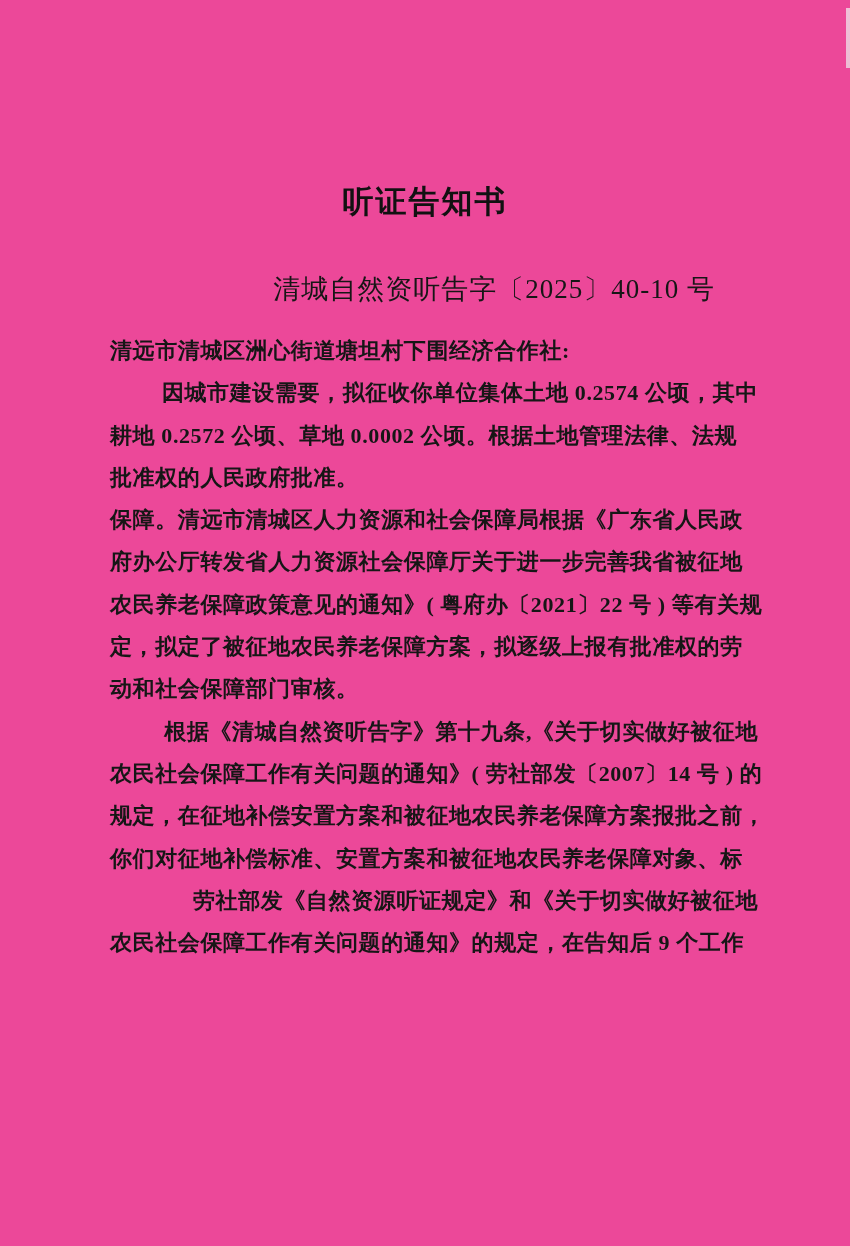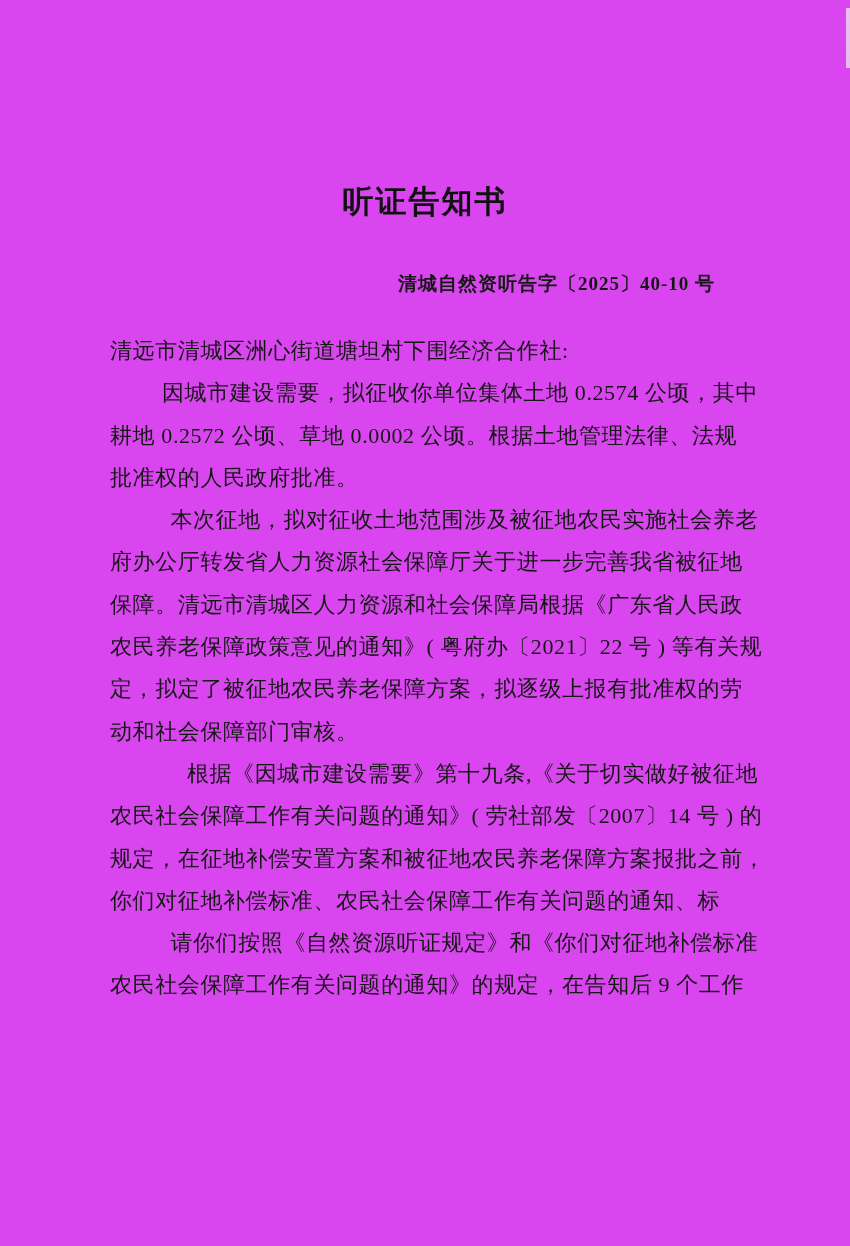--- a/index.html
+++ b/index.html
@@ -12,7 +12,7 @@
     width: 850px;
     height: 1246px;
     margin: 0 auto;
-    background: #d946ef;
+    background: #ec4899;
     color: #1b1b1b;
     overflow: hidden;
   }

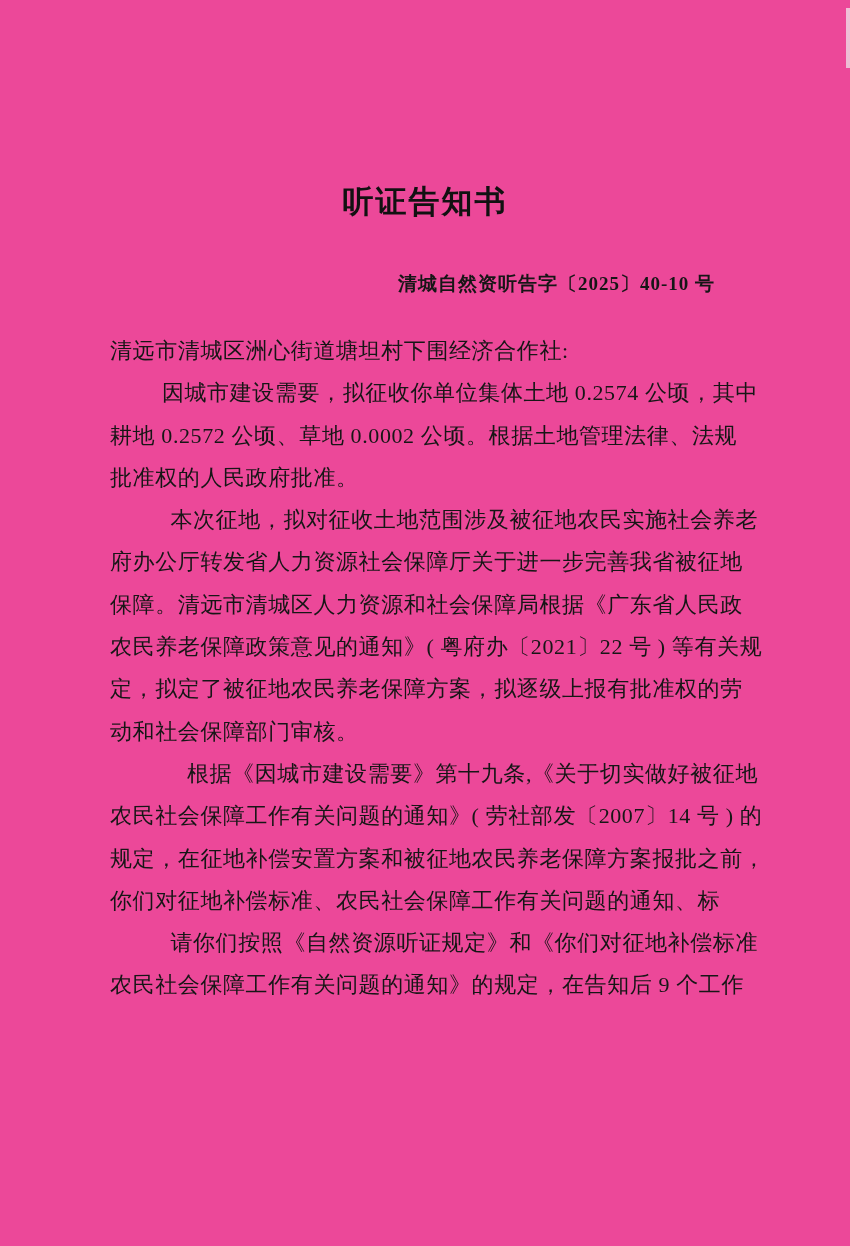--- a/index.html
+++ b/index.html
@@ -32,11 +32,10 @@
     position: absolute;
     top: 271px;
     right: 135px;
-    font-size: 19px;
+    font-size: 27px;
     letter-spacing: 1px;
     white-space: nowrap;
     color: #161616;
-    font-weight: bold;
   }
   .doc-body {
     position: absolute;

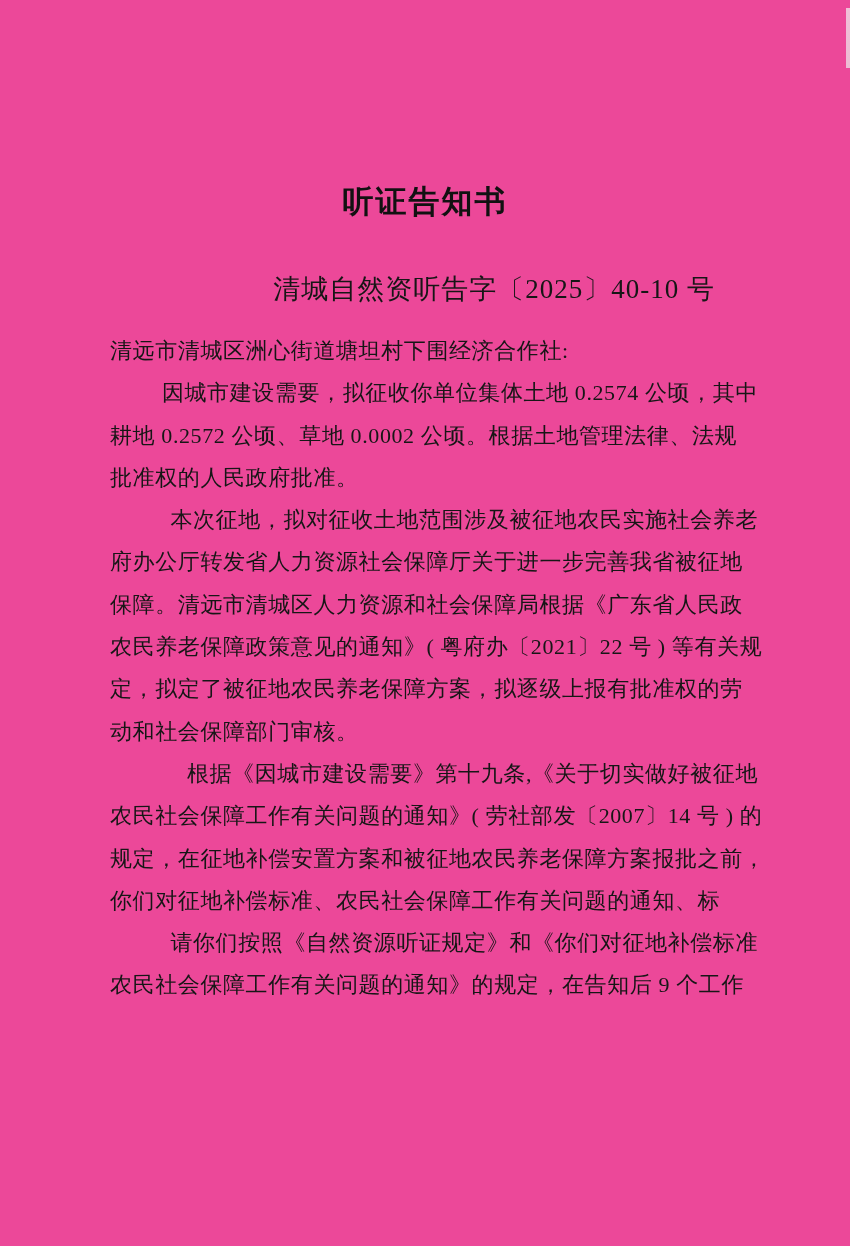--- a/index.html
+++ b/index.html
@@ -46,6 +46,7 @@
     letter-spacing: 0.6px;
     line-height: 42.3px;
     color: #161616;
+    font-weight: bold;
   }
   .doc-line {
     white-space: nowrap;

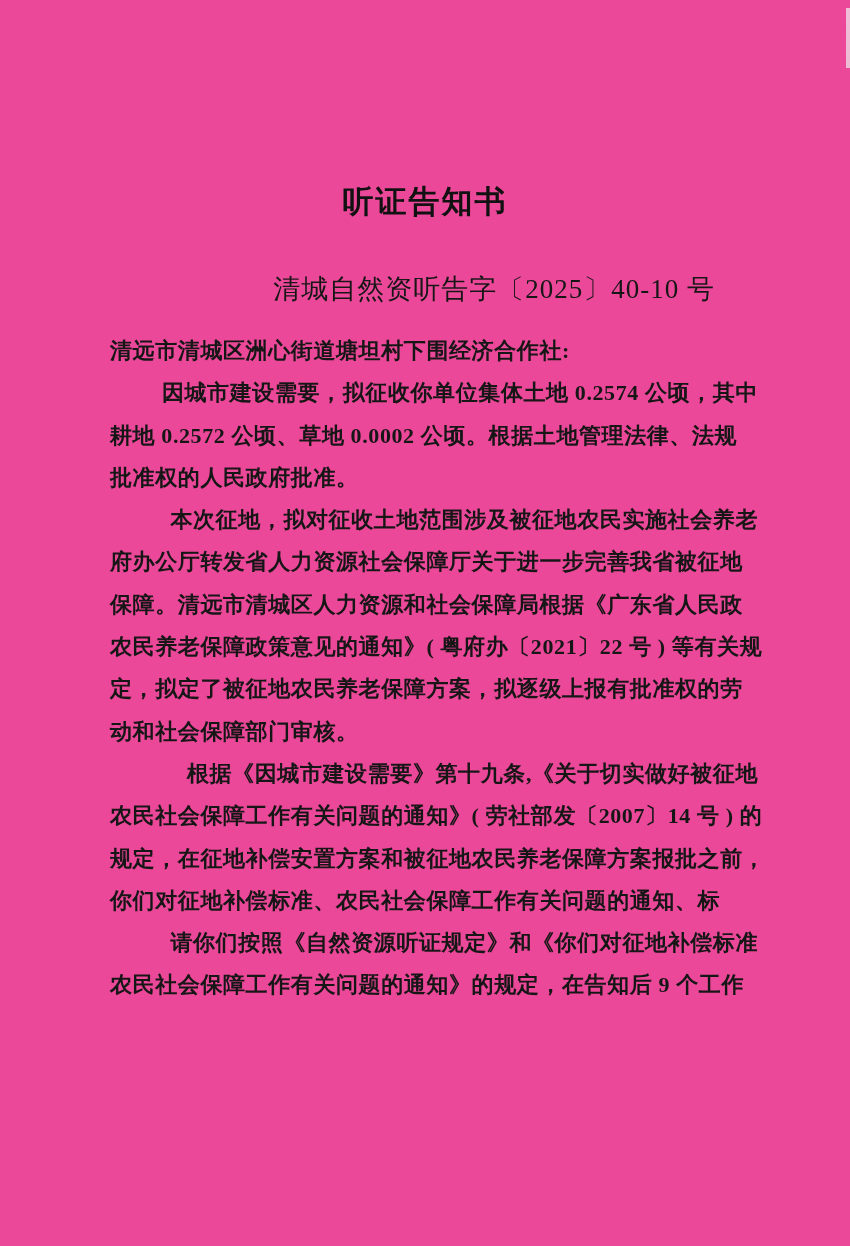--- a/index.html
+++ b/index.html
@@ -82,7 +82,6 @@
     <div class="doc-line indent">因城市建设需要，拟征收你单位集体土地 0.2574 公顷，其中</div>
     <div class="doc-line">耕地 0.2572 公顷、草地 0.0002 公顷。根据土地管理法律、法规</div>
     <div class="doc-line">批准权的人民政府批准。</div>
-    <div class="doc-line indent">本次征地，拟对征收土地范围涉及被征地农民实施社会养老</div>
     <div class="doc-line">府办公厅转发省人力资源社会保障厅关于进一步完善我省被征地</div>
     <div class="doc-line">保障。清远市清城区人力资源和社会保障局根据《广东省人民政</div>
     <div class="doc-line">农民养老保障政策意见的通知》( 粤府办〔2021〕22 号 ) 等有关规</div>

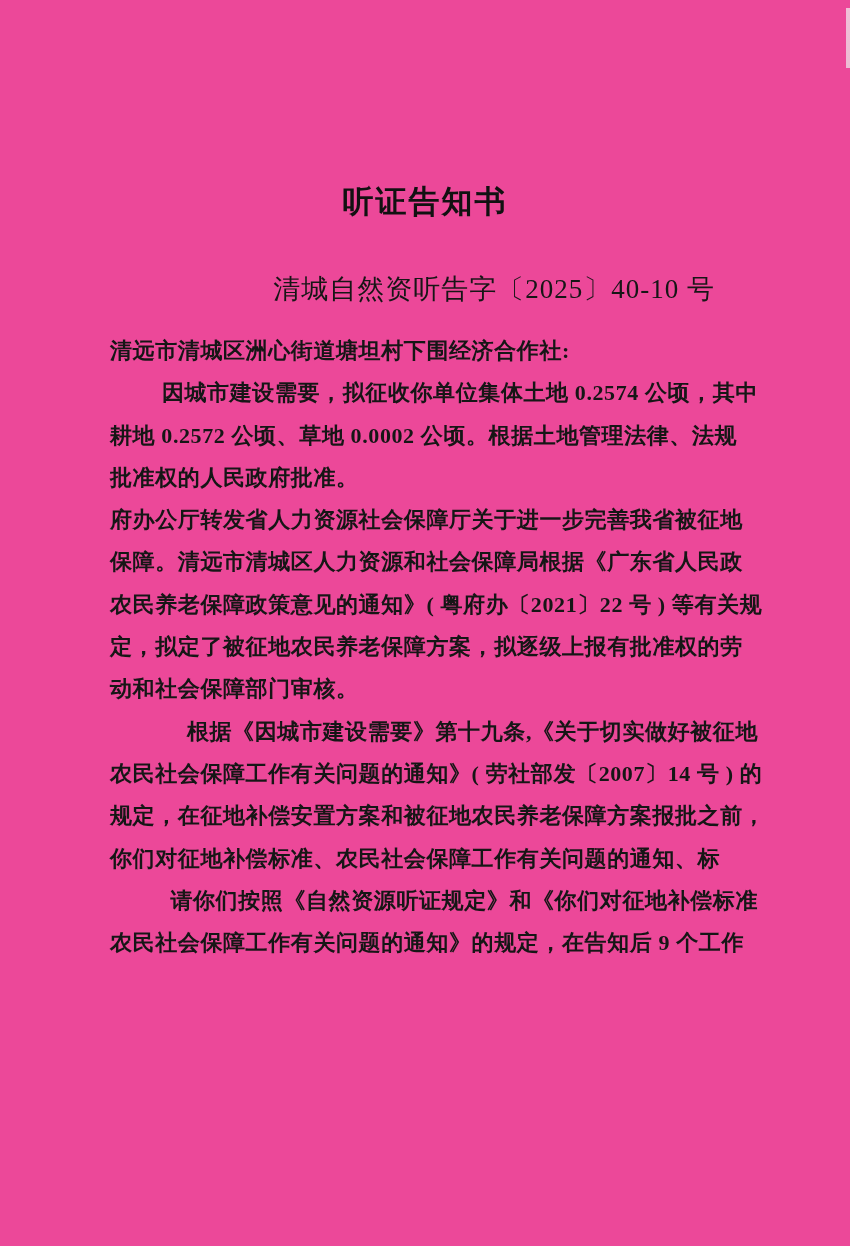--- a/index.html
+++ b/index.html
@@ -82,8 +82,8 @@
     <div class="doc-line indent">因城市建设需要，拟征收你单位集体土地 0.2574 公顷，其中</div>
     <div class="doc-line">耕地 0.2572 公顷、草地 0.0002 公顷。根据土地管理法律、法规</div>
     <div class="doc-line">批准权的人民政府批准。</div>
+    <div class="doc-line">保障。清远市清城区人力资源和社会保障局根据《广东省人民政</div>
     <div class="doc-line">府办公厅转发省人力资源社会保障厅关于进一步完善我省被征地</div>
-    <div class="doc-line">保障。清远市清城区人力资源和社会保障局根据《广东省人民政</div>
     <div class="doc-line">农民养老保障政策意见的通知》( 粤府办〔2021〕22 号 ) 等有关规</div>
     <div class="doc-line">定，拟定了被征地农民养老保障方案，拟逐级上报有批准权的劳</div>
     <div class="doc-line">动和社会保障部门审核。</div>

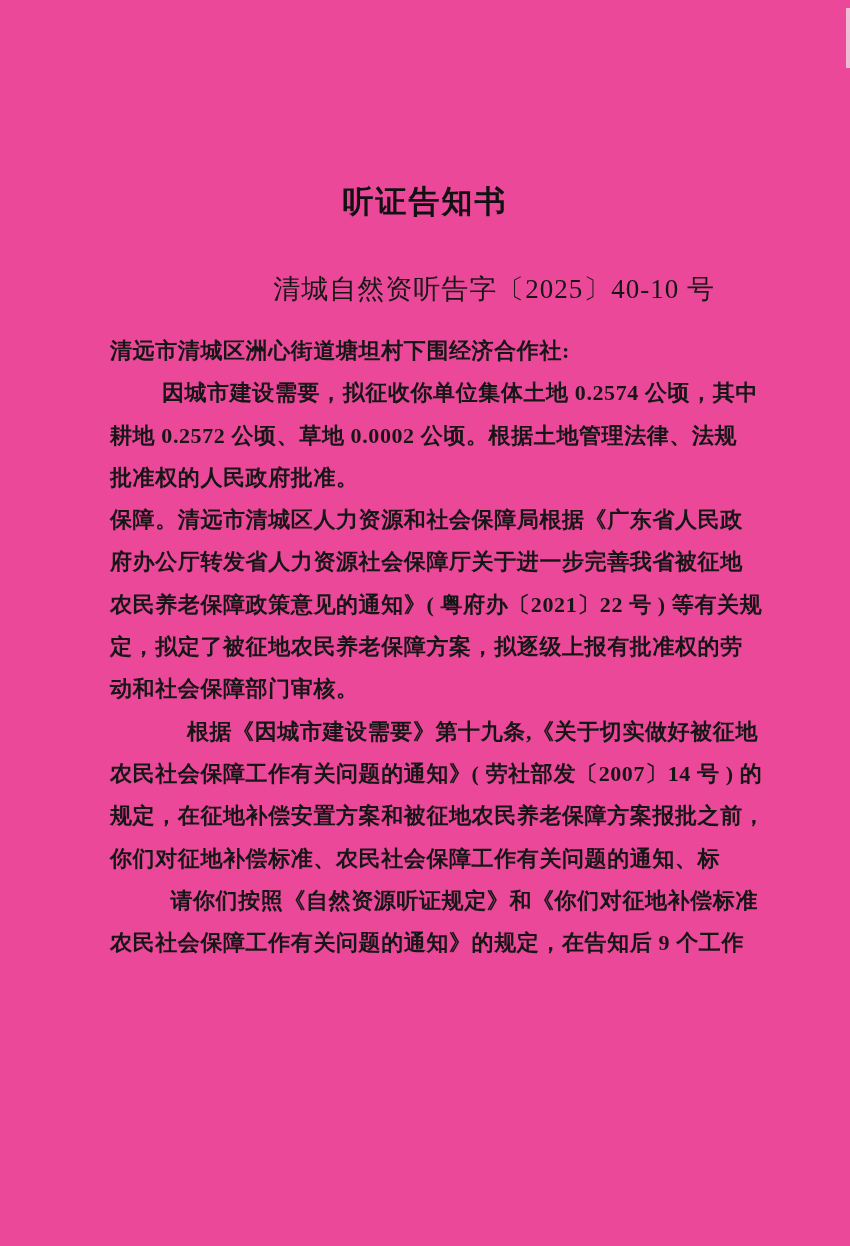--- a/index.html
+++ b/index.html
@@ -87,7 +87,7 @@
     <div class="doc-line">农民养老保障政策意见的通知》( 粤府办〔2021〕22 号 ) 等有关规</div>
     <div class="doc-line">定，拟定了被征地农民养老保障方案，拟逐级上报有批准权的劳</div>
     <div class="doc-line">动和社会保障部门审核。</div>
-    <div class="doc-line indent">根据《因城市建设需要》第十九条,《关于切实做好被征地</div>
+    <div class="doc-line indent">根据《清城自然资听告字》第十九条,《关于切实做好被征地</div>
     <div class="doc-line">农民社会保障工作有关问题的通知》( 劳社部发〔2007〕14 号 ) 的</div>
     <div class="doc-line">规定，在征地补偿安置方案和被征地农民养老保障方案报批之前，</div>
     <div class="doc-line">你们对征地补偿标准、农民社会保障工作有关问题的通知、标</div>

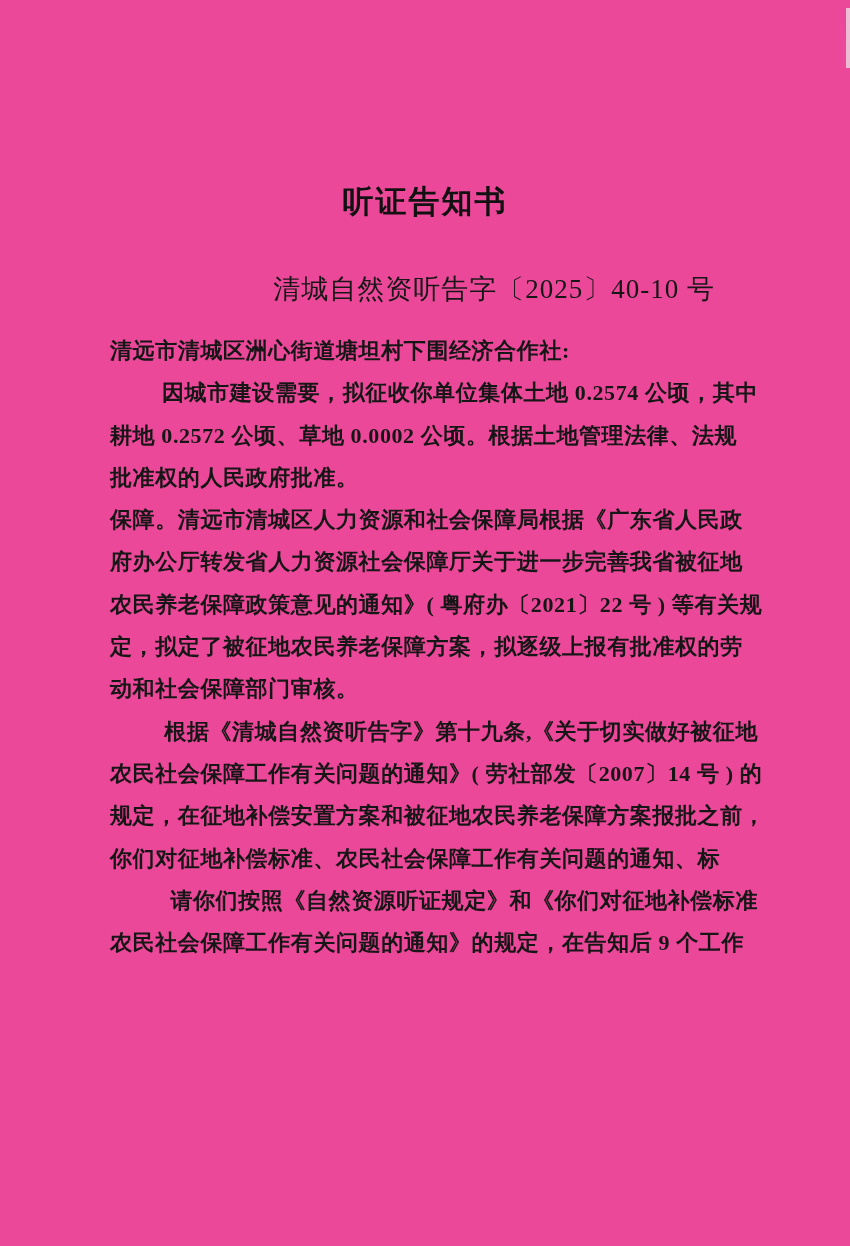--- a/index.html
+++ b/index.html
@@ -90,7 +90,7 @@
     <div class="doc-line indent">根据《清城自然资听告字》第十九条,《关于切实做好被征地</div>
     <div class="doc-line">农民社会保障工作有关问题的通知》( 劳社部发〔2007〕14 号 ) 的</div>
     <div class="doc-line">规定，在征地补偿安置方案和被征地农民养老保障方案报批之前，</div>
-    <div class="doc-line">你们对征地补偿标准、农民社会保障工作有关问题的通知、标</div>
+    <div class="doc-line">你们对征地补偿标准、安置方案和被征地农民养老保障对象、标</div>
     <div class="doc-line indent">请你们按照《自然资源听证规定》和《你们对征地补偿标准</div>
     <div class="doc-line">农民社会保障工作有关问题的通知》的规定，在告知后 9 个工作</div>
   </div>

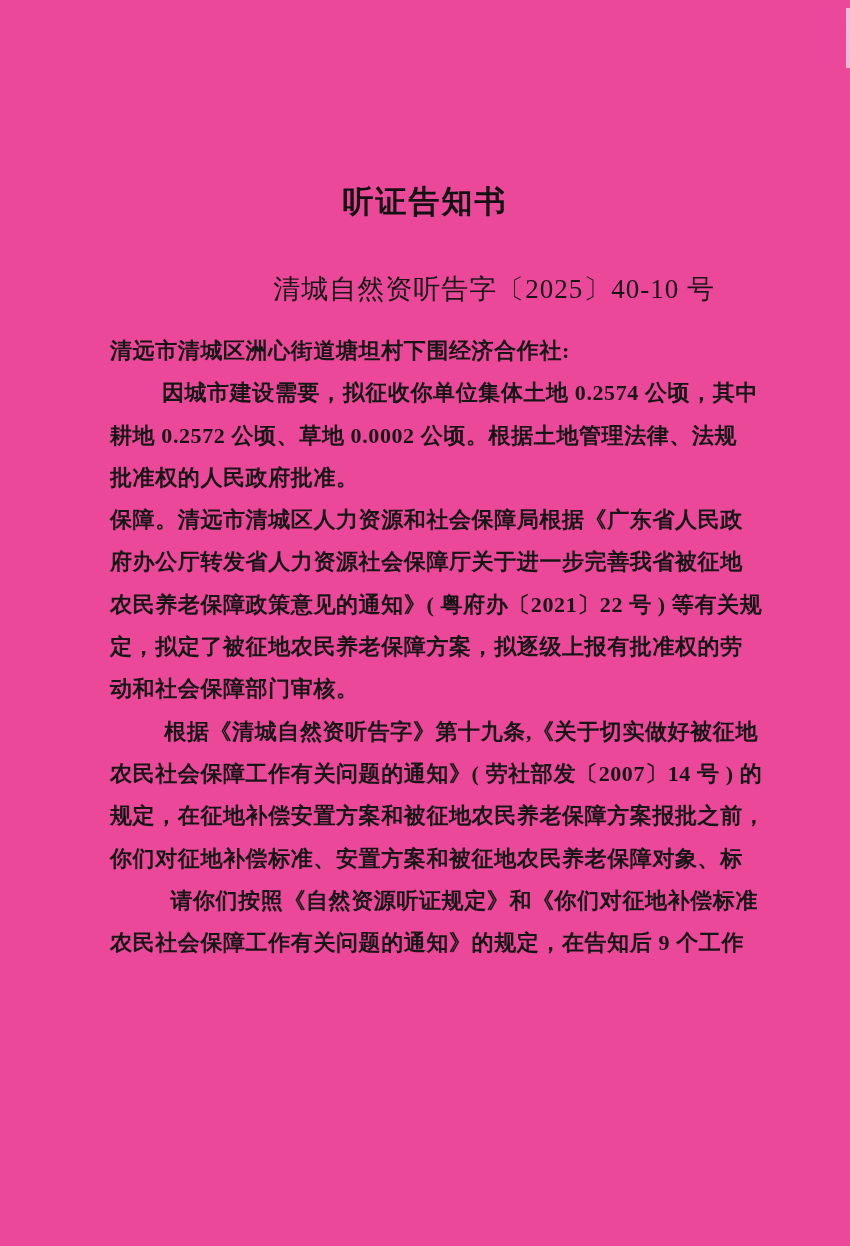--- a/index.html
+++ b/index.html
@@ -91,7 +91,7 @@
     <div class="doc-line">农民社会保障工作有关问题的通知》( 劳社部发〔2007〕14 号 ) 的</div>
     <div class="doc-line">规定，在征地补偿安置方案和被征地农民养老保障方案报批之前，</div>
     <div class="doc-line">你们对征地补偿标准、安置方案和被征地农民养老保障对象、标</div>
-    <div class="doc-line indent">请你们按照《自然资源听证规定》和《你们对征地补偿标准</div>
+    <div class="doc-line indent">劳社部发《自然资源听证规定》和《关于切实做好被征地</div>
     <div class="doc-line">农民社会保障工作有关问题的通知》的规定，在告知后 9 个工作</div>
   </div>
 

